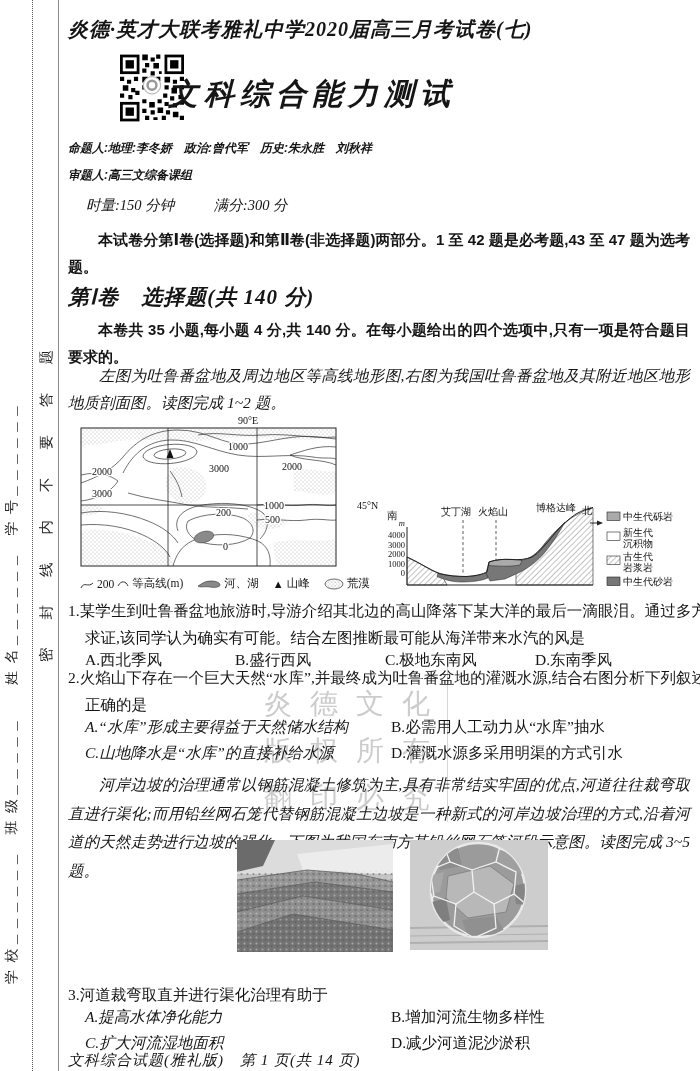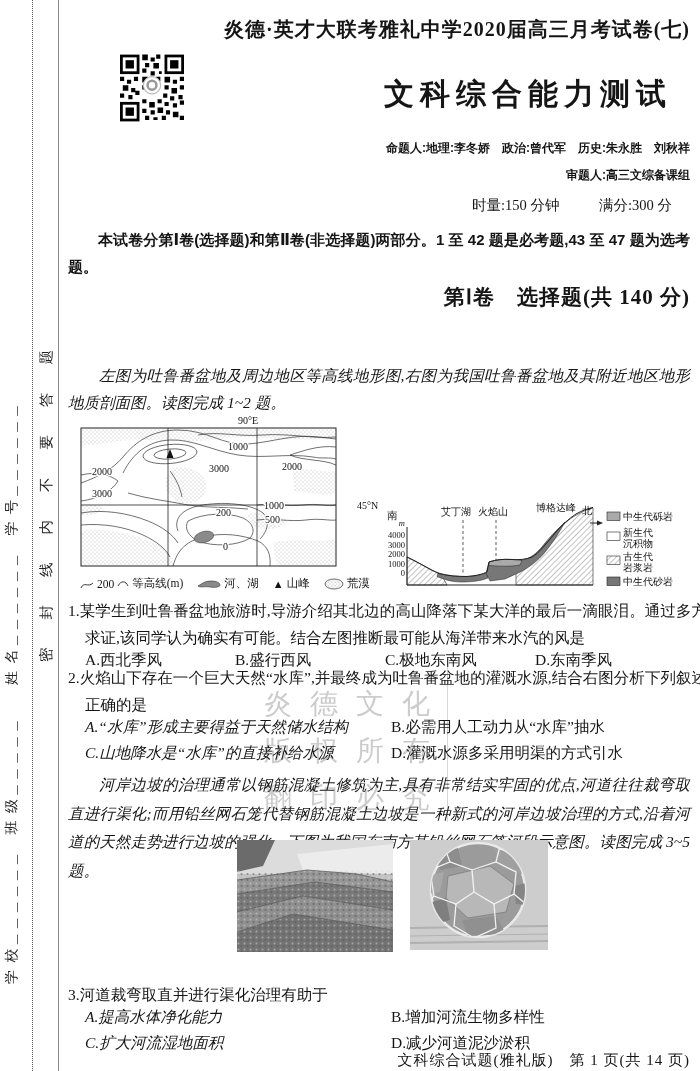--- a/index.html
+++ b/index.html
@@ -19,7 +19,7 @@
   
   .content{position:absolute;left:68px;top:0;width:622px;height:100%;z-index:1;}
   .abs{position:absolute;left:0;width:100%;}
-  .center{text-align:right;}
+  .center{text-align:left;font-style:italic;}
   .hei{font-family:"Liberation Sans","DejaVu Sans",sans-serif;}
   .series-title{top:16px;font-size:20px;font-weight:bold;letter-spacing:1px;}
   .main-title{top:74px;left:100px;width:504px;font-size:30px;font-weight:bold;letter-spacing:6px;}

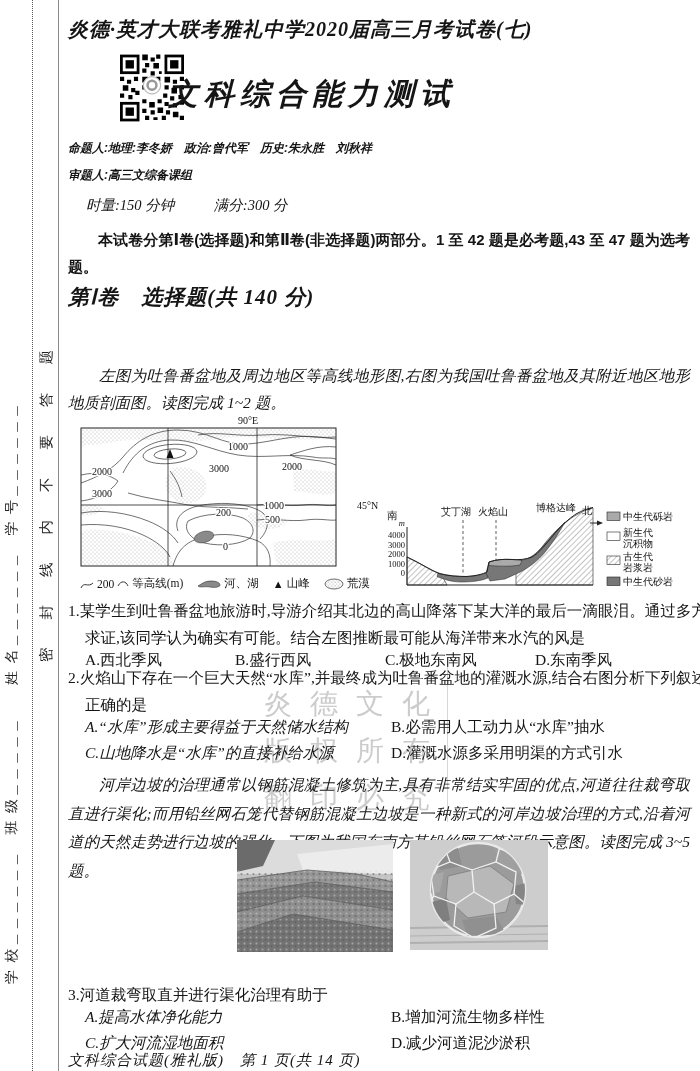--- a/index.html
+++ b/index.html
@@ -108,6 +108,7 @@
 
     <p class="abs para indent intro hei">本试卷分第Ⅰ卷(选择题)和第Ⅱ卷(非选择题)两部分。1 至 42 题是必考题,43 至 47 题为选考题。</p>
     <div class="abs center sec-head">第Ⅰ卷　选择题(共 140 分)</div>
+    <p class="abs para indent note hei">本卷共 35 小题,每小题 4 分,共 140 分。在每小题给出的四个选项中,只有一项是符合题目要求的。</p>
     <p class="abs para indent kai passage1">左图为吐鲁番盆地及周边地区等高线地形图,右图为我国吐鲁番盆地及其附近地区地形地质剖面图。读图完成 1~2 题。</p>
 
     <svg class="figwrap" style="left:10px;top:413px" width="302" height="157" viewBox="0 0 302 157">

